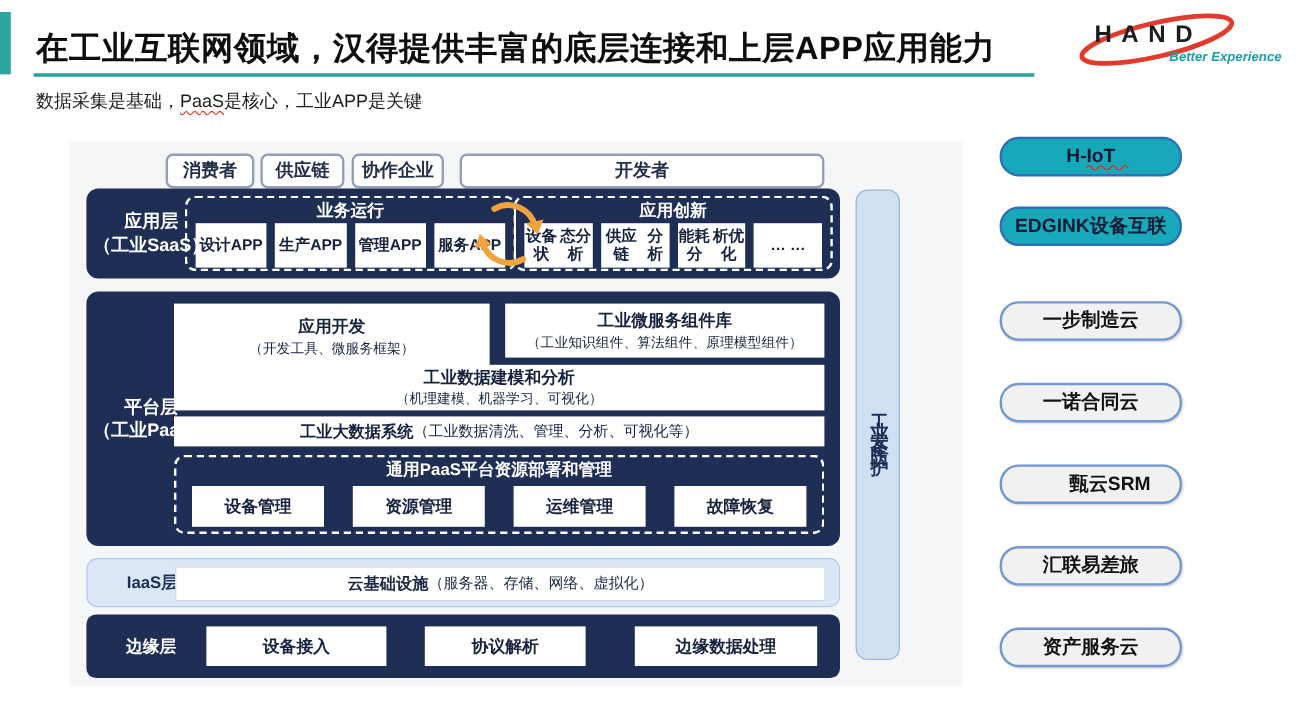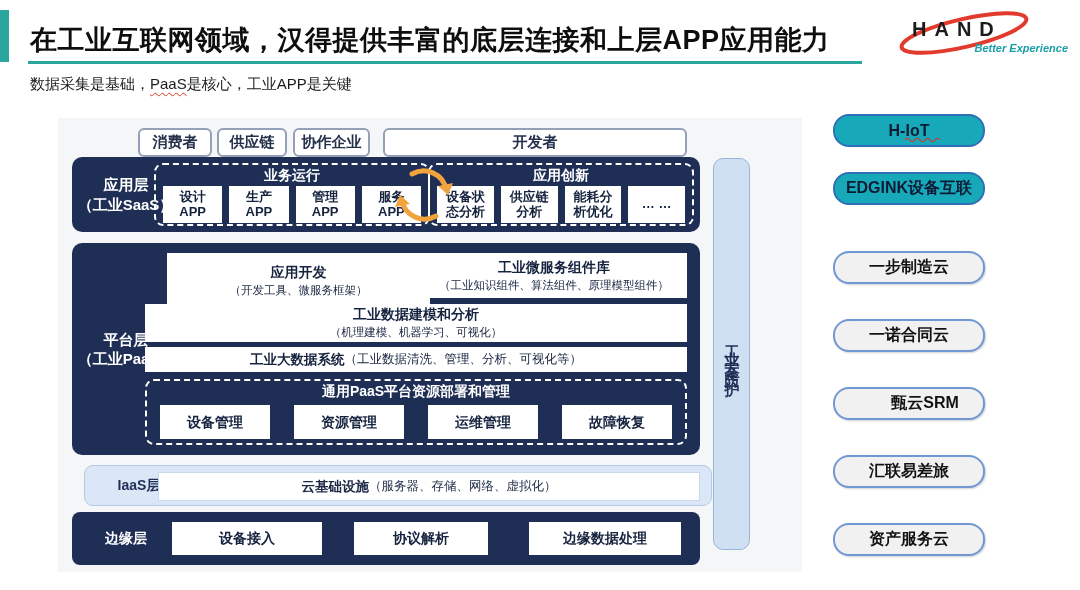--- a/index.html
+++ b/index.html
@@ -30,7 +30,7 @@
   .dashed-grp { position:absolute; border:2px dashed #fff; border-radius:9px; }
   .grp-title { text-align:center; color:#fff; font-size:14px; font-weight:bold; margin-top:2px; }
   .items-row { position:absolute; left:0; right:0; display:flex; gap:7px; padding:0 7px; }
-  .mini-box { flex:1; background:#fff; display:flex; flex-direction:column; align-items:center; justify-content:center;
+  .mini-box { flex:1; background:#fff; display:flex; align-items:center; justify-content:center;
               font-size:13px; font-weight:bold; color:#16233f; line-height:1.15; text-align:center; }
   .mini-box .l2:empty { display:none; }
   .cycle-wrap { position:absolute; left:318px; top:4px; width:68px; height:68px; z-index:3; }

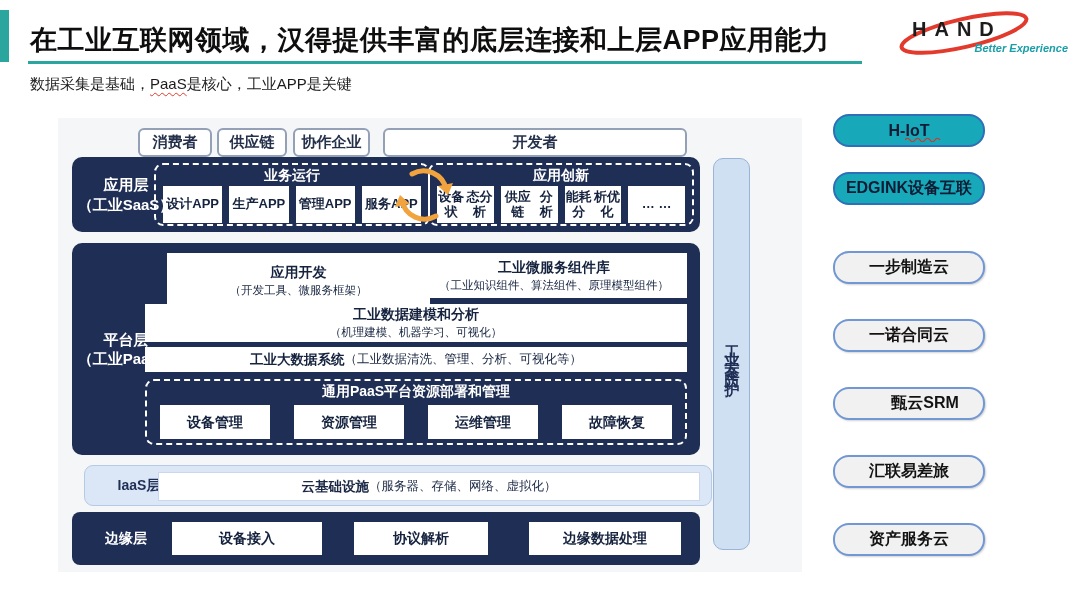--- a/index.html
+++ b/index.html
@@ -153,7 +153,7 @@
         <span>（工业PaaS）</span>
       </div>
 
-      <div class="white-box" style="left:73px; top:10px; width:263px; height:56px;margin-left:22px;">
+      <div class="white-box" style="left:73px; top:10px; width:263px; height:56px;">
         <div class="bt">应用开发</div>
         <div class="bs">（开发工具、微服务框架）</div>
       </div>

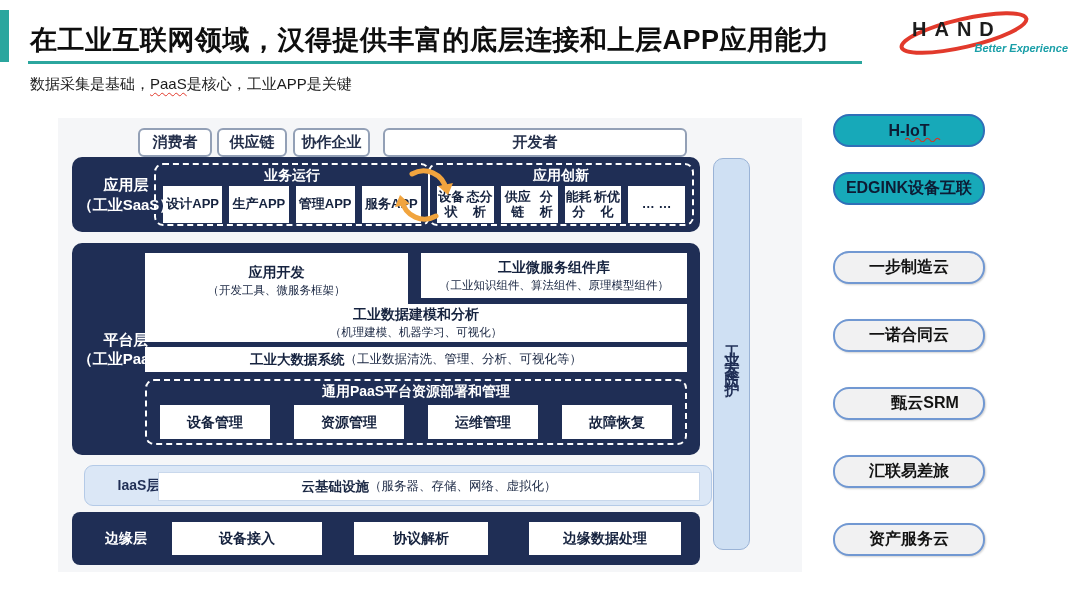--- a/index.html
+++ b/index.html
@@ -43,7 +43,7 @@
   .inline-box .bt { font-size:13.5px; }
   .inline-box .bs { font-size:12.5px; margin-top:0; }
 
-  .iaas { position:absolute; background:#dbe7f6; border:1px solid #b4cae7; border-radius:9px;margin-left:12px; }
+  .iaas { position:absolute; background:#dbe7f6; border:1px solid #b4cae7; border-radius:9px; }
   .iaas .layer-label { color:#1f2e55; }
   .iaas-box { position:absolute; left:73px; top:6px; width:542px; height:29px; background:#fff; border:1px solid #c9d8ec;
               display:flex; align-items:center; justify-content:center; color:#1c2945; }

